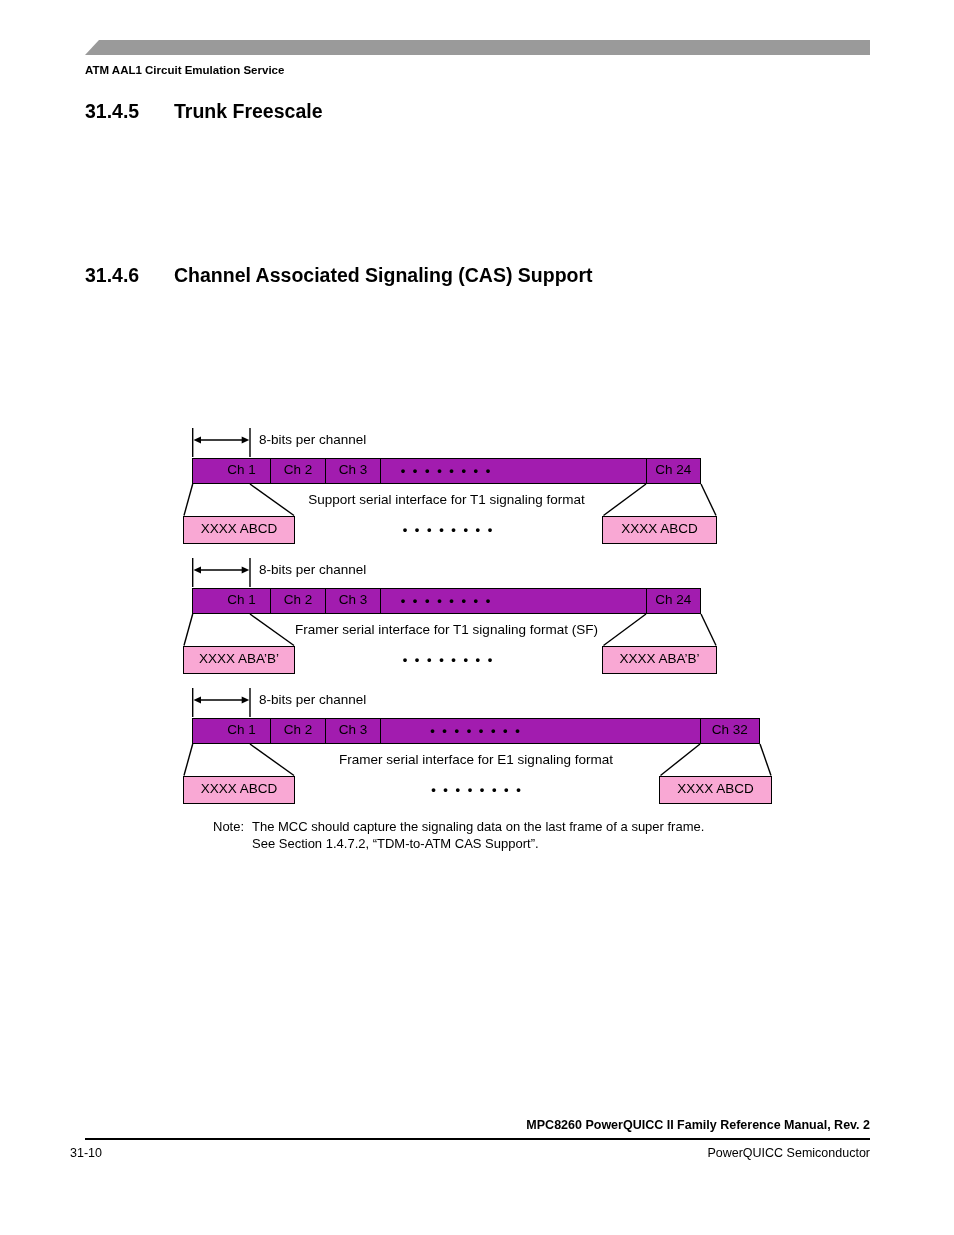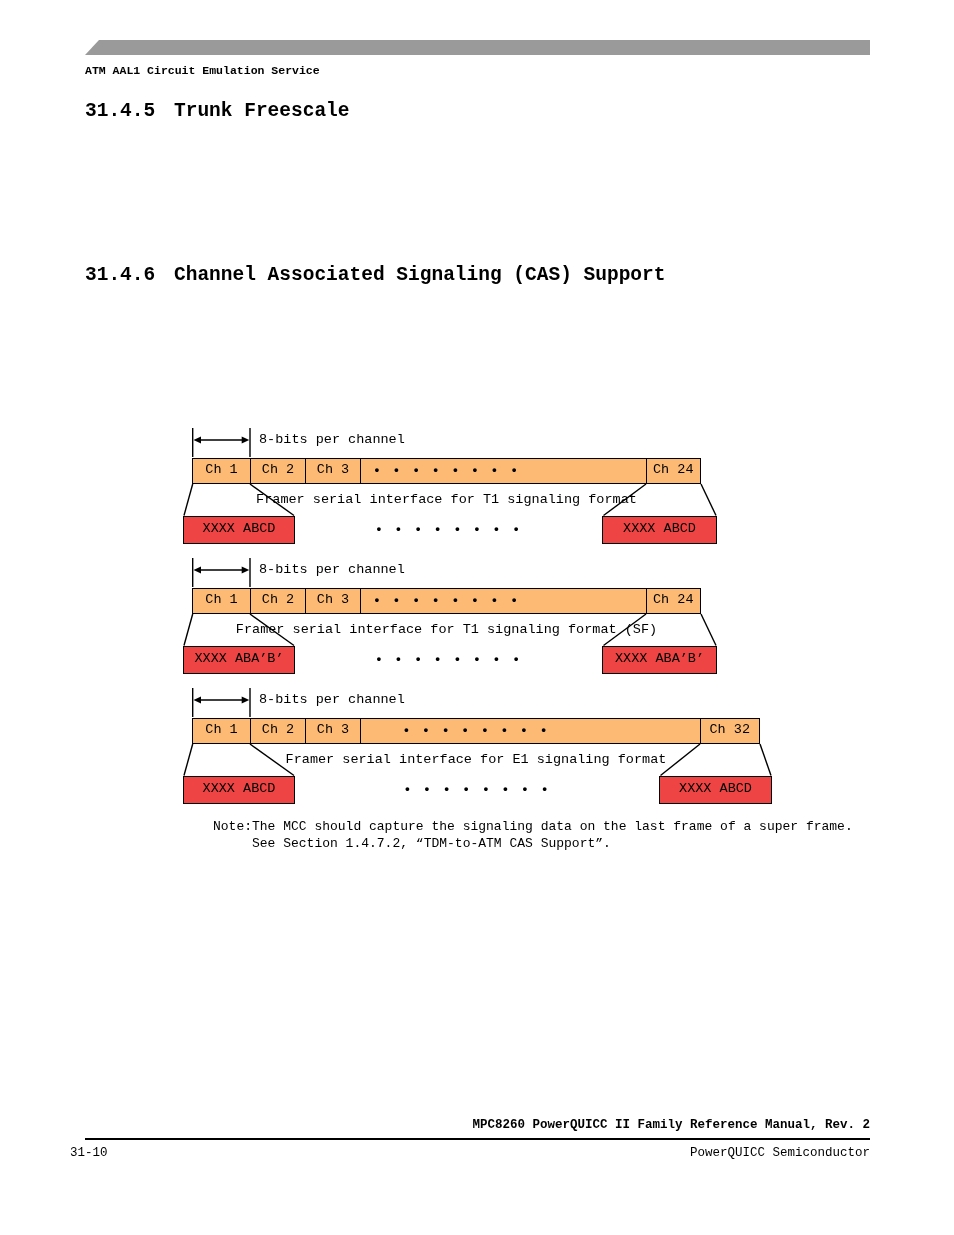--- a/index.html
+++ b/index.html
@@ -5,7 +5,7 @@
   html,body { margin:0; padding:0; background:#ffffff; }
   .page {
     position:relative; width:954px; height:1235px; background:#ffffff;
-    font-family:Liberation Mono, monospace; color:#000; overflow:hidden;
+    font-family:Liberation Sans, sans-serif; color:#000; overflow:hidden;
   }
   
   .header-bar {

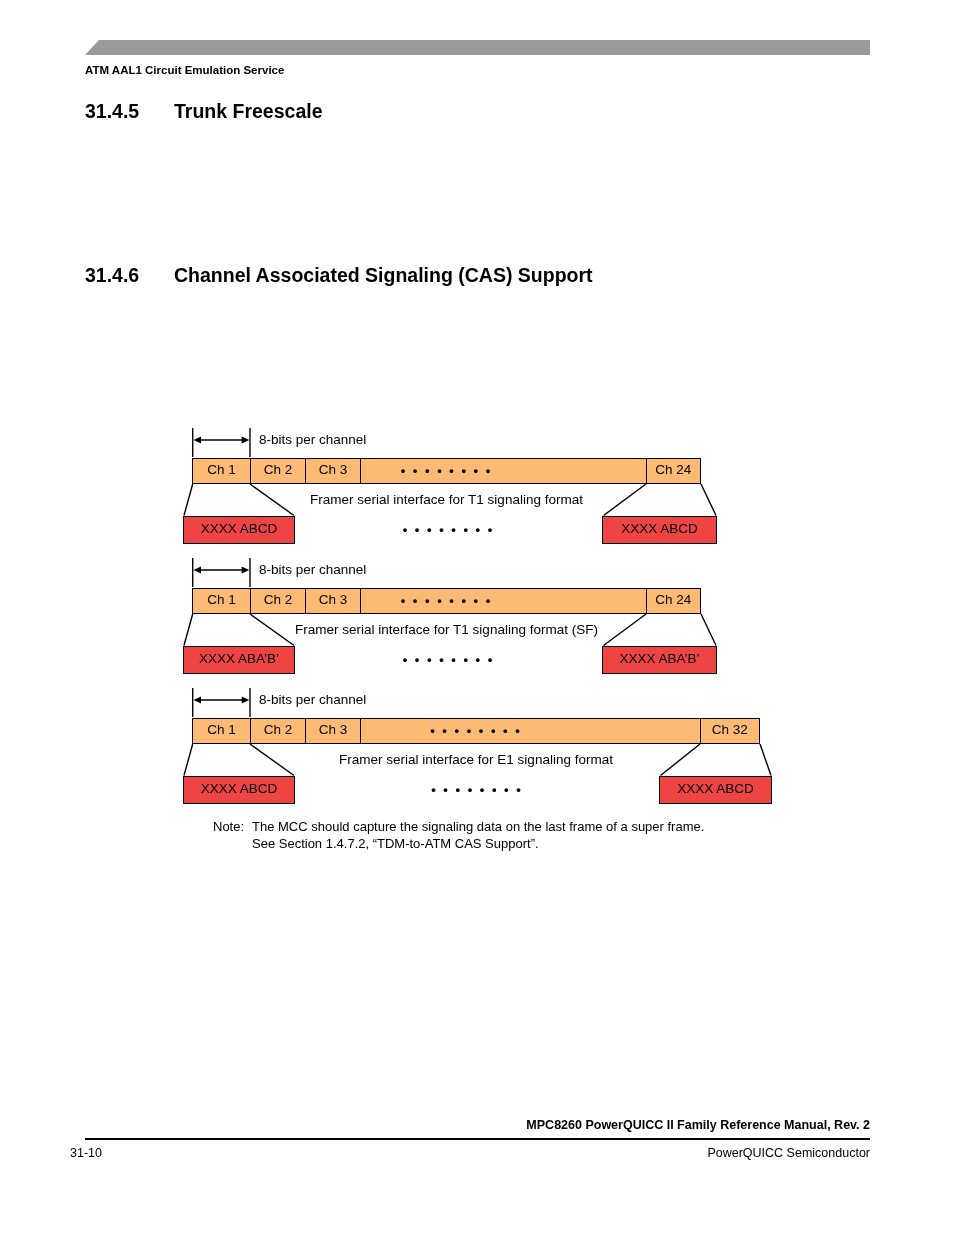--- a/index.html
+++ b/index.html
@@ -19,7 +19,7 @@
   .sec .num { display:inline-block; width:89px; }
   
   .bits { position:absolute; font-size:13.5px; white-space:nowrap; }
-  .chrow { position:absolute; left:192px; height:26px; display:flex; border:1.5px solid #000; box-sizing:border-box; background:#fdba74; }
+  .chrow { position:absolute; left:192px; height:26px; display:flex; border:1.5px solid #000; box-sizing:border-box; background:#a21caf;padding-left:20px; }
   .cell { border-right:1.5px solid #000; box-sizing:border-box; text-align:center; line-height:22.5px; font-size:13.5px; white-space:nowrap; }
   .cell.lastcell { border-right:none; }
   .cell.grow { flex:1; }

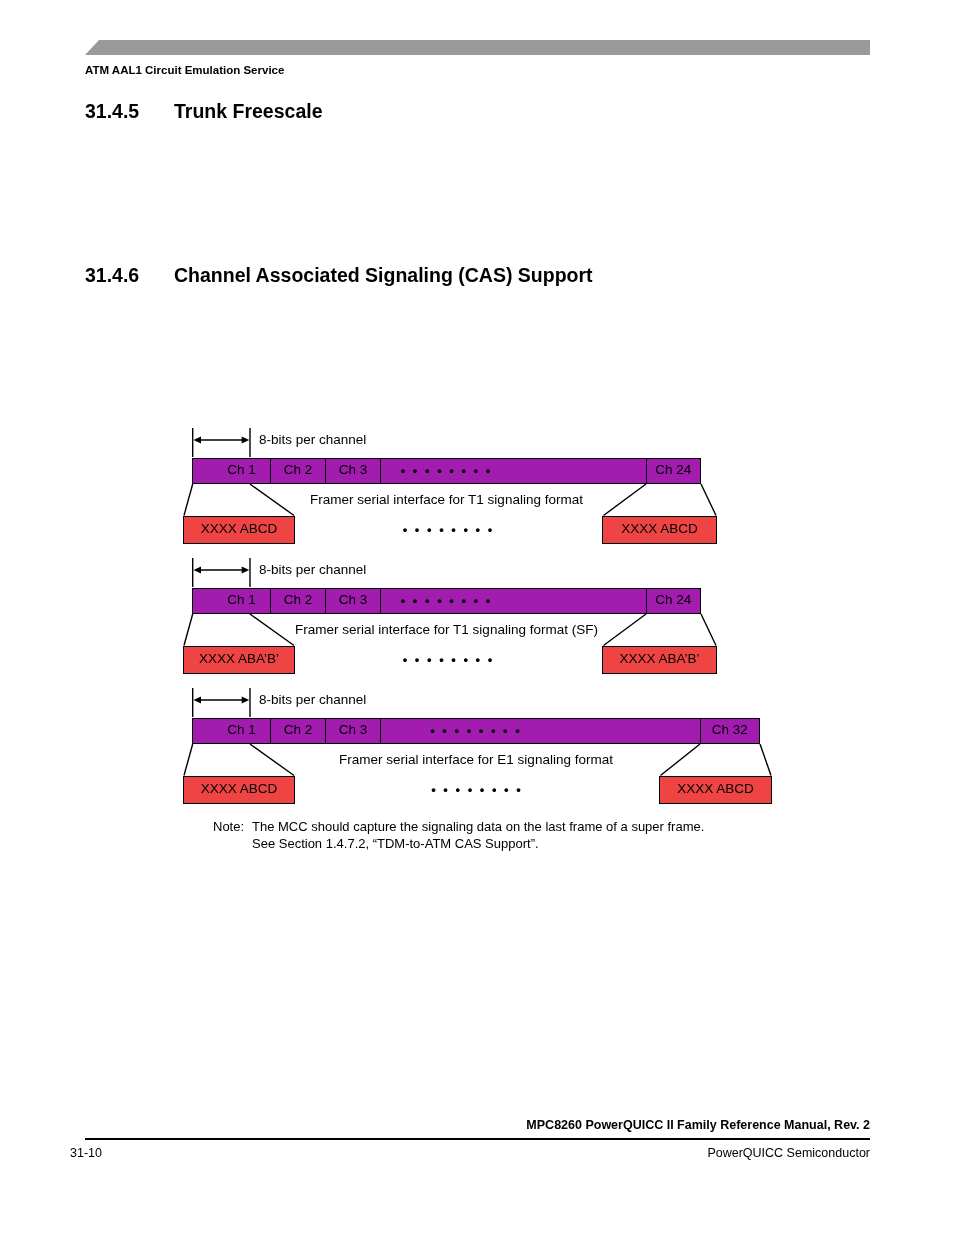--- a/index.html
+++ b/index.html
@@ -102,7 +102,7 @@
     <div class="cell lastcell" style="width:53.5px;">Ch 24</div>
   </div>
   <div class="dots" style="left:192px; top:463px; width:509px;">• • • • • • • •</div>
-  <div class="framer" style="left:192px; top:492px; width:509px;">Framer serial interface for T1 signaling format</div>
+  <div class="framer" style="left:192px; top:492px; width:509px;">Support serial interface for T1 signaling format</div>
   <div class="xbox" style="left:183px; top:516px; width:112px;">XXXX ABCD</div>
   <div class="dots" style="left:295px; top:522px; width:307px;">• • • • • • • •</div>
   <div class="xbox" style="left:602px; top:516px; width:115px;">XXXX ABCD</div>

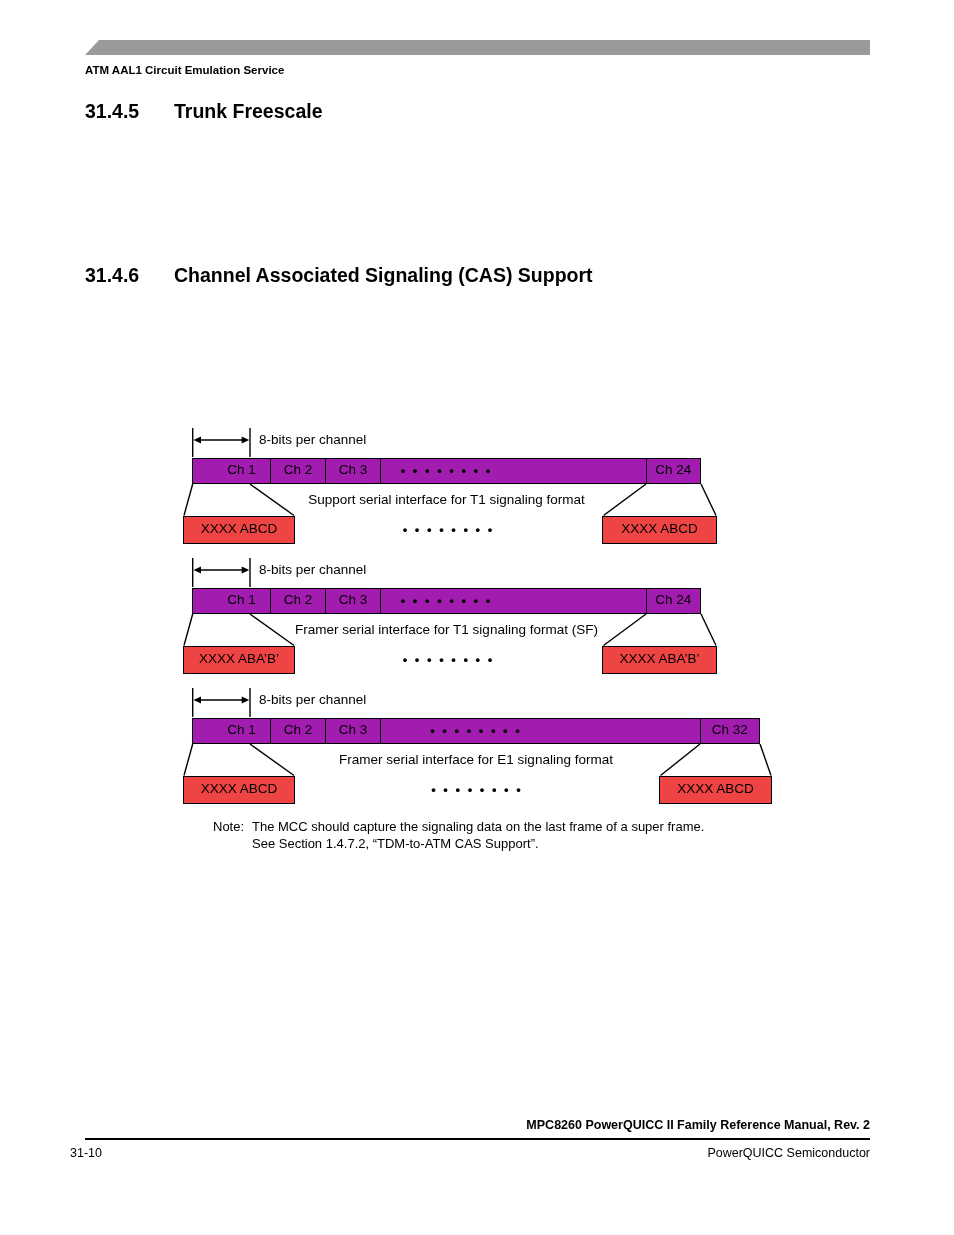--- a/index.html
+++ b/index.html
@@ -24,7 +24,7 @@
   .cell.lastcell { border-right:none; }
   .cell.grow { flex:1; }
   .framer { position:absolute; text-align:center; font-size:13.5px; white-space:nowrap; }
-  .xbox { position:absolute; height:28px; border:1.5px solid #000; box-sizing:border-box; text-align:center; line-height:24.5px; font-size:13.5px; background:#ef4444; white-space:nowrap; }
+  .xbox { position:absolute; height:28px; border:1.5px solid #000; box-sizing:border-box; text-align:center; line-height:24.5px; font-size:13.5px; background:#f9a8d4; white-space:nowrap; }
   .dots { position:absolute; text-align:center; font-size:13px; font-weight:bold; letter-spacing:2px; white-space:nowrap; pointer-events:none; }
   .linework { position:absolute; left:0; top:0; }
   .linework line { stroke:#000; stroke-width:1.4; }

